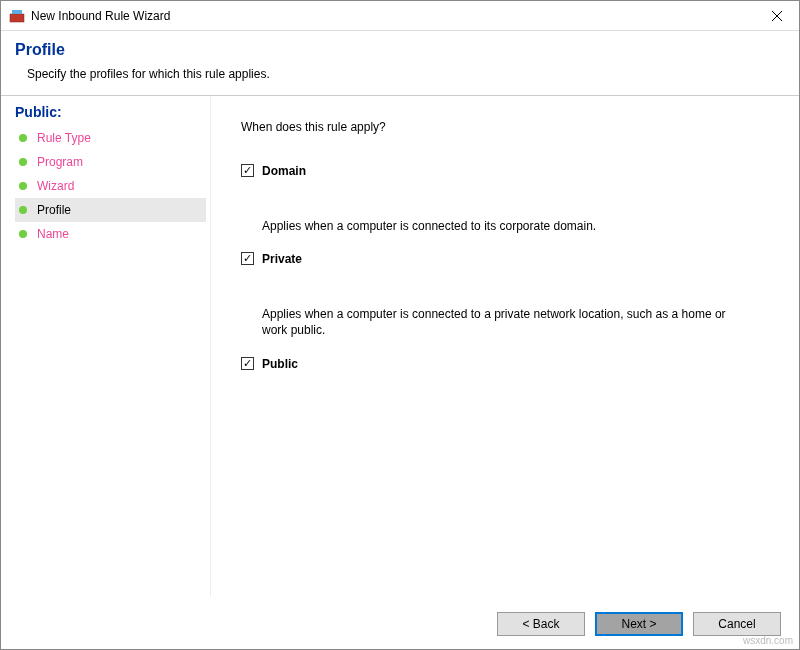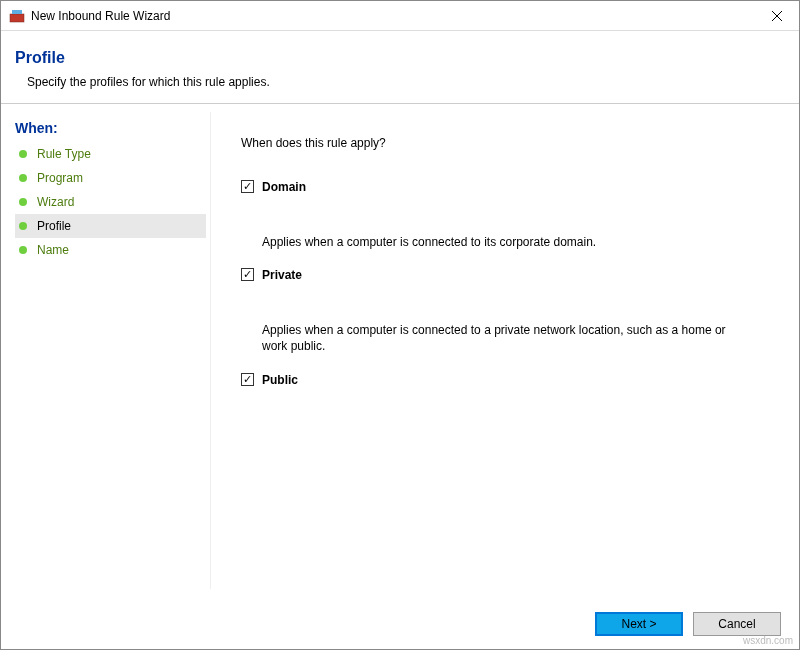--- a/index.html
+++ b/index.html
@@ -18,7 +18,6 @@
     flex-direction: column;
     position: relative;
     background: #fff;
-    gap: 8px;
   }
   .titlebar {
     height: 30px;

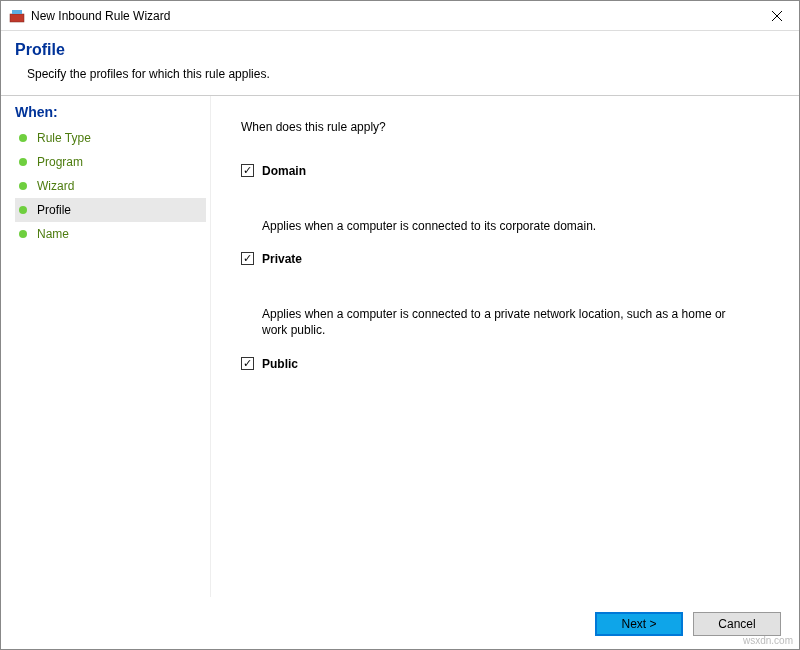--- a/index.html
+++ b/index.html
@@ -202,7 +202,7 @@
   <div class="body">
 
     <div class="sidebar">
-      <div class="sidebar-title">When:</div>
+      <div class="sidebar-title">Public:</div>
 
       <div class="step-item link">
         <span class="step-bullet"></span>

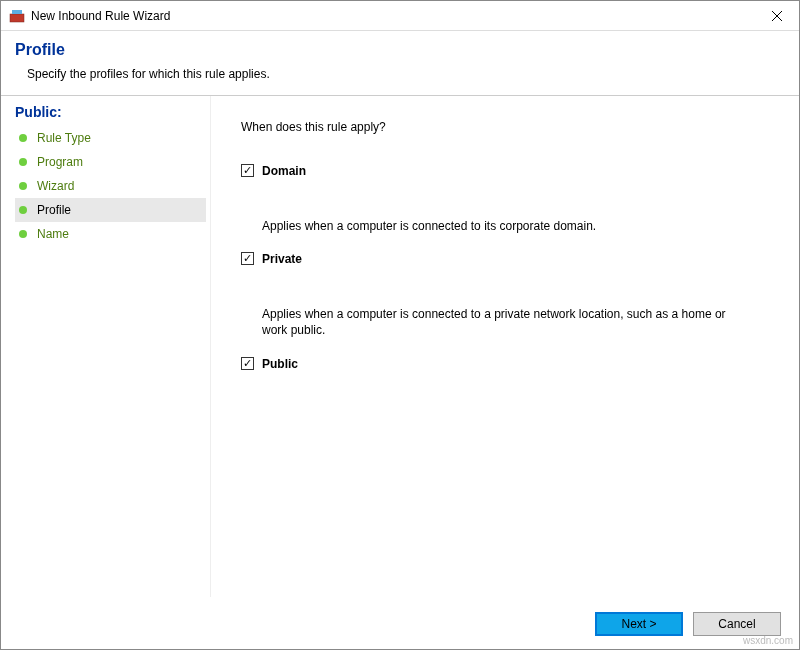--- a/index.html
+++ b/index.html
@@ -80,7 +80,7 @@
     cursor: pointer;
     font-size: 12px;
   }
-  .step-item.link { color: #4d7c0f; }
+  .step-item.link { color: #ec4899; }
   .step-item.current {
     color: #000;
     background: #e8e8e8;

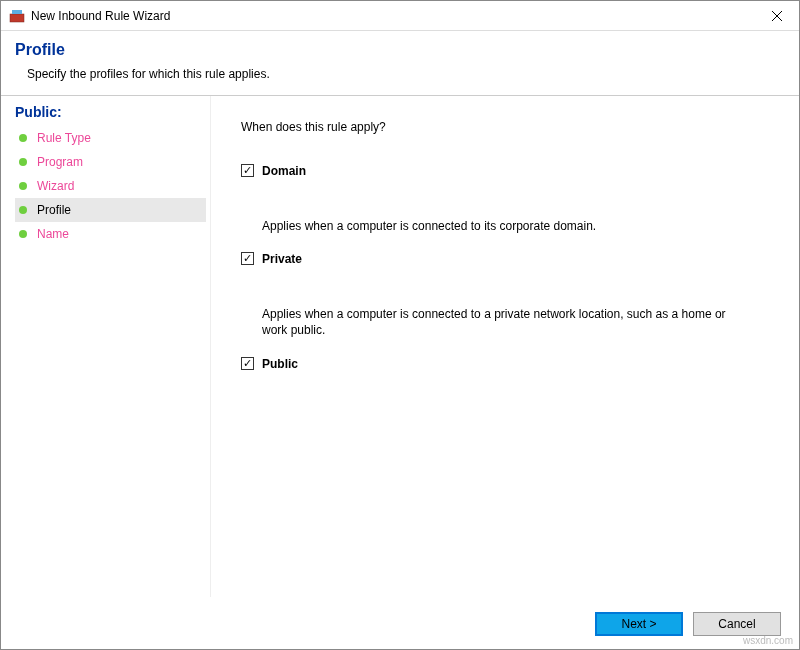--- a/index.html
+++ b/index.html
@@ -256,6 +256,7 @@
   </div>
 
   <div class="footer">
+    <div class="btn">&lt; Back</div>
     <div class="btn primary">Next &gt;</div>
     <div class="btn">Cancel</div>
   </div>

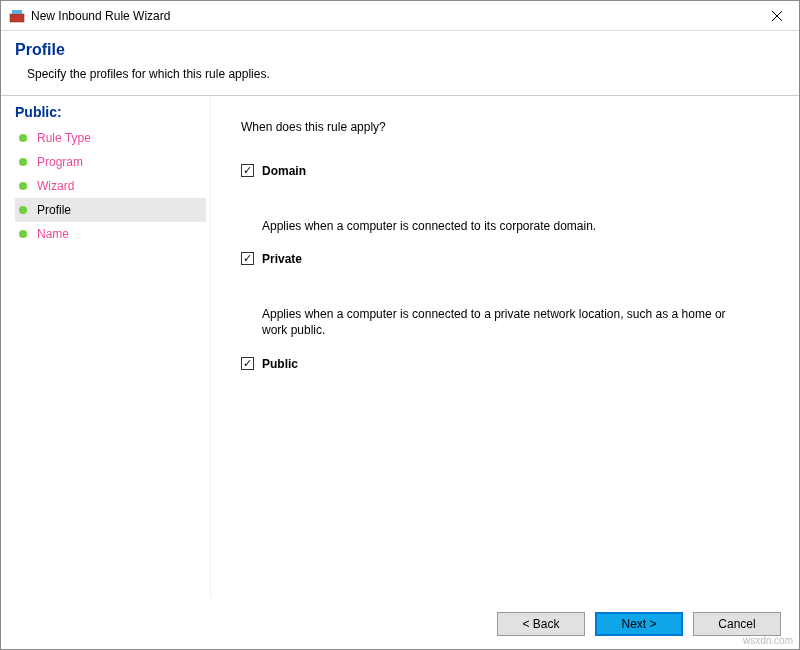--- a/index.html
+++ b/index.html
@@ -161,7 +161,7 @@
   }
   .btn.primary {
     border: 2px solid #0078d7;
-    background: #0ea5e9;
+    background: #a3a3a3;
   }
   .watermark {
     position: absolute;

